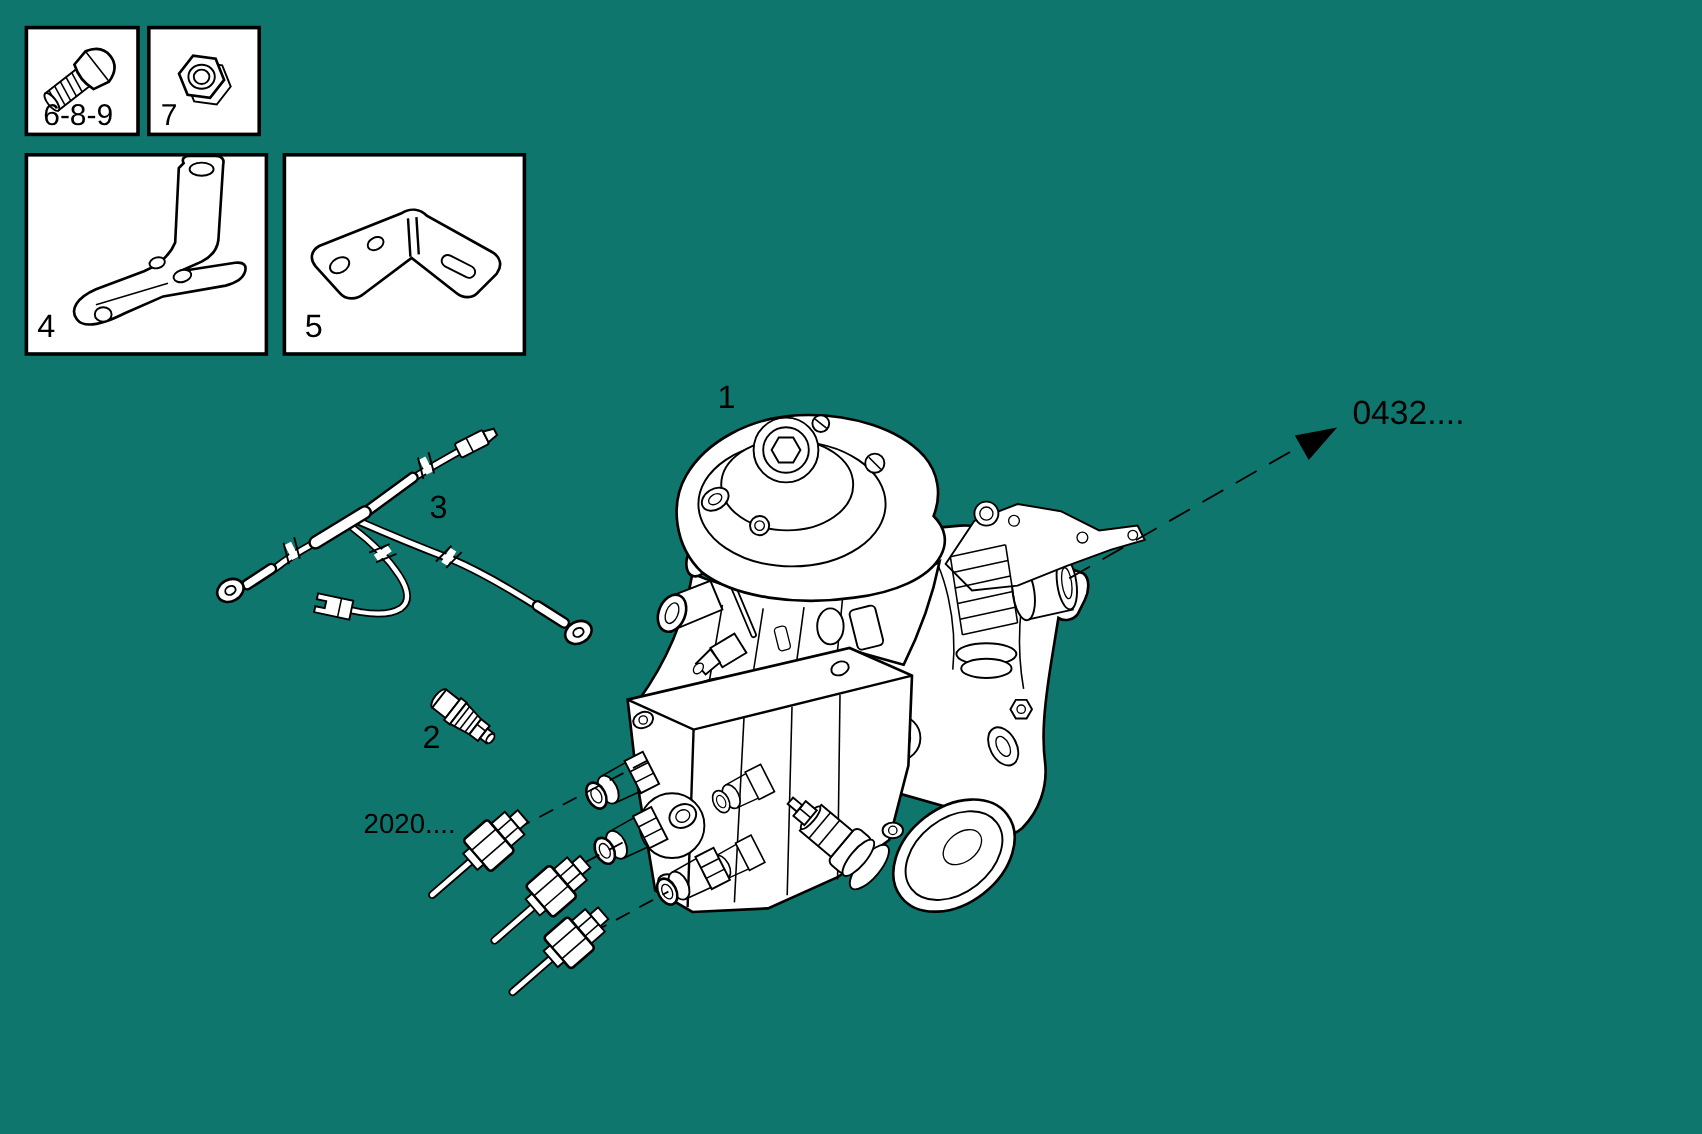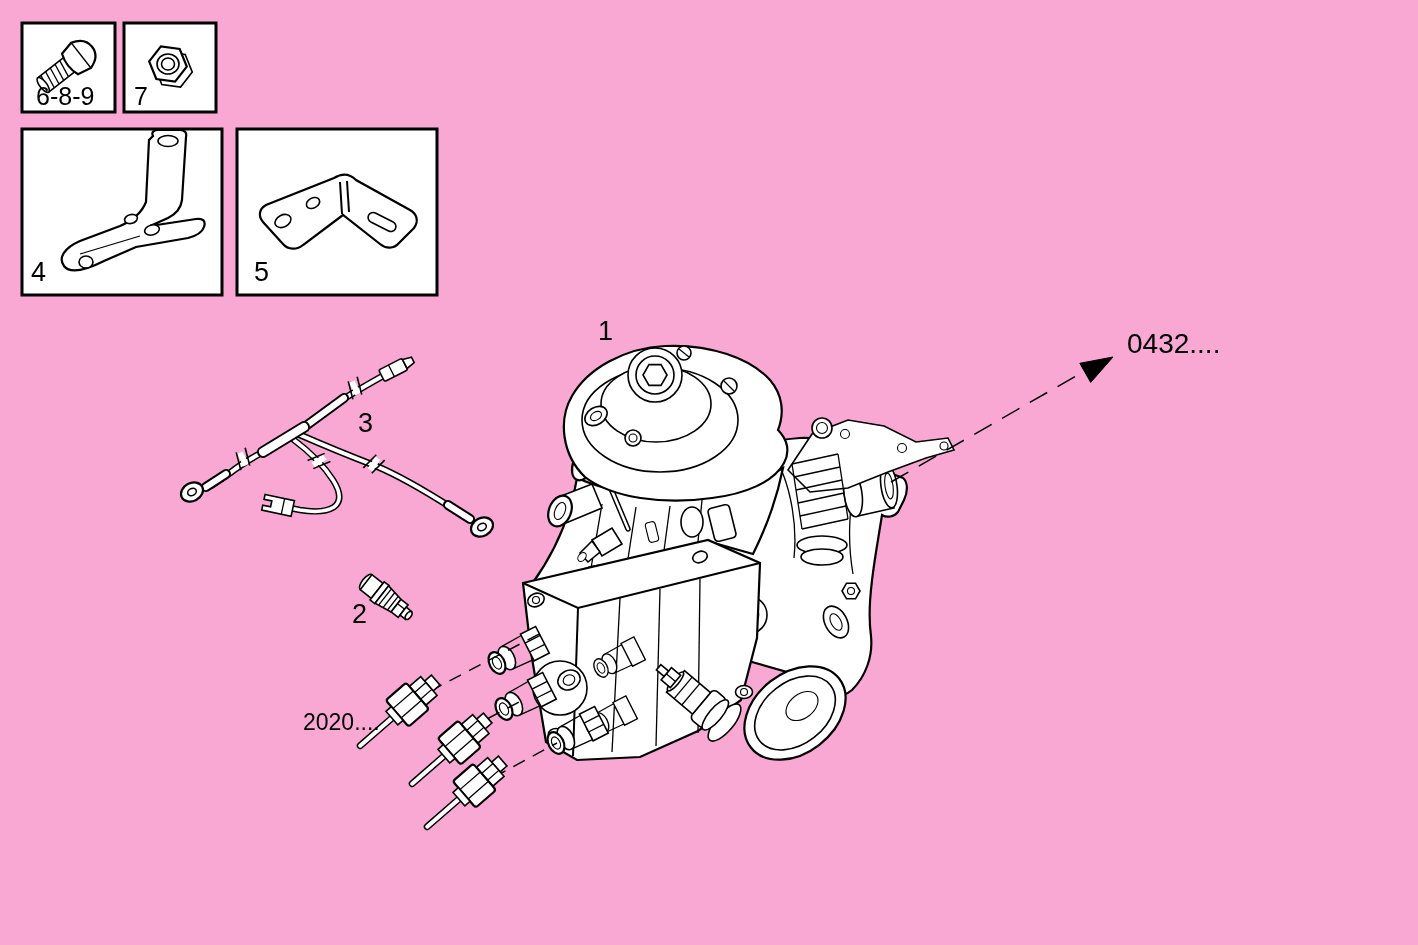--- a/index.html
+++ b/index.html
@@ -3,7 +3,7 @@
 <meta charset="utf-8">
 <style>
   html,body{margin:0;padding:0;background:#fff;}
-  .stage{position:relative;width:1418px;height:945px;background:#f9a8d4;
+  .stage{position:relative;width:1418px;height:945px;background:#0f766e;
          font-family:"Liberation Sans",sans-serif;overflow:hidden;}
   .stage svg{position:absolute;left:0;top:0;}
   .lbl{position:absolute;color:#000;line-height:1;white-space:nowrap;}

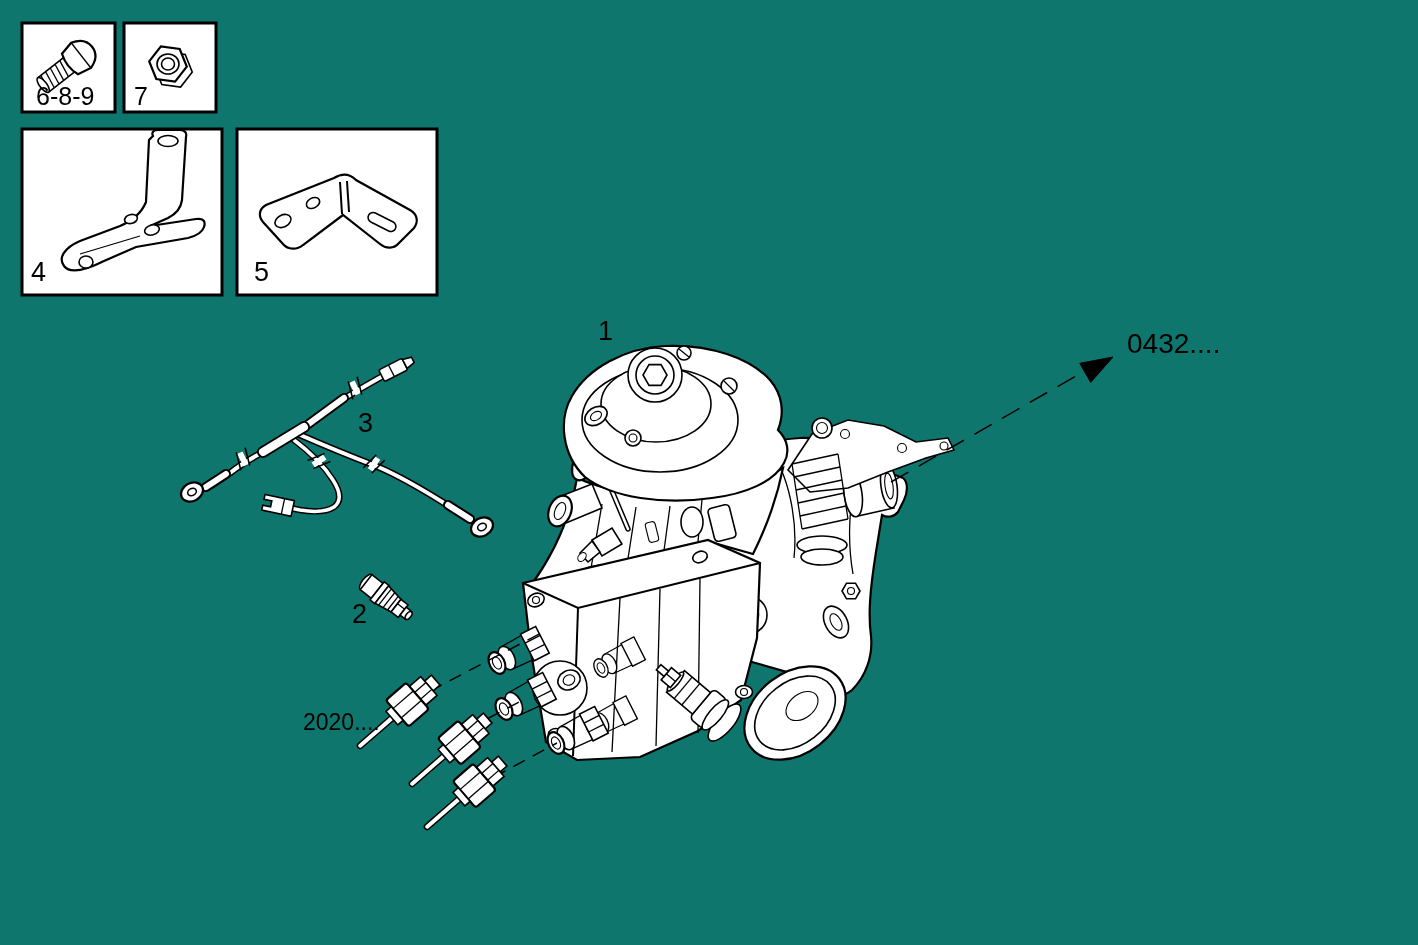--- a/index.html
+++ b/index.html
@@ -415,7 +415,7 @@
 <div class="lbl" style="left:598px;top:318px;font-size:27px;">1</div>
 <div class="lbl" style="left:352px;top:601px;font-size:27px;">2</div>
 <div class="lbl" style="left:358px;top:410px;font-size:27px;">3</div>
-<div class="lbl" style="left:303px;top:675px;font-size:23px;margin-top:36px;">2020....</div>
+<div class="lbl" style="left:303px;top:675px;font-size:23px;">2020....</div>
 <div class="lbl" style="left:1127px;top:330px;font-size:28px;">0432....</div>
 
 </div>

